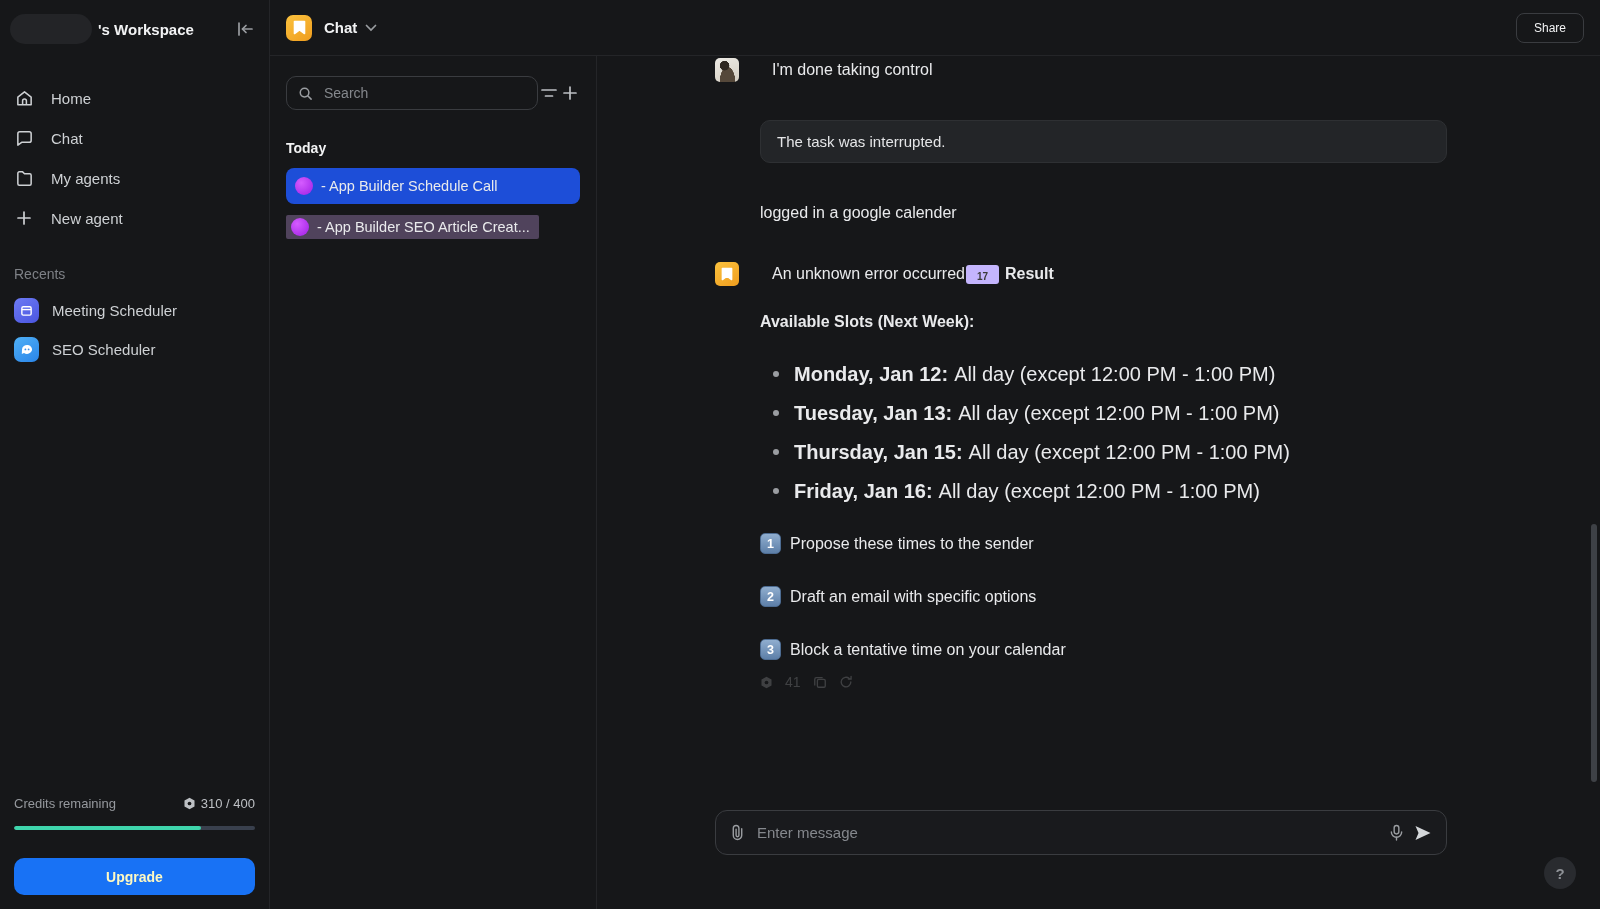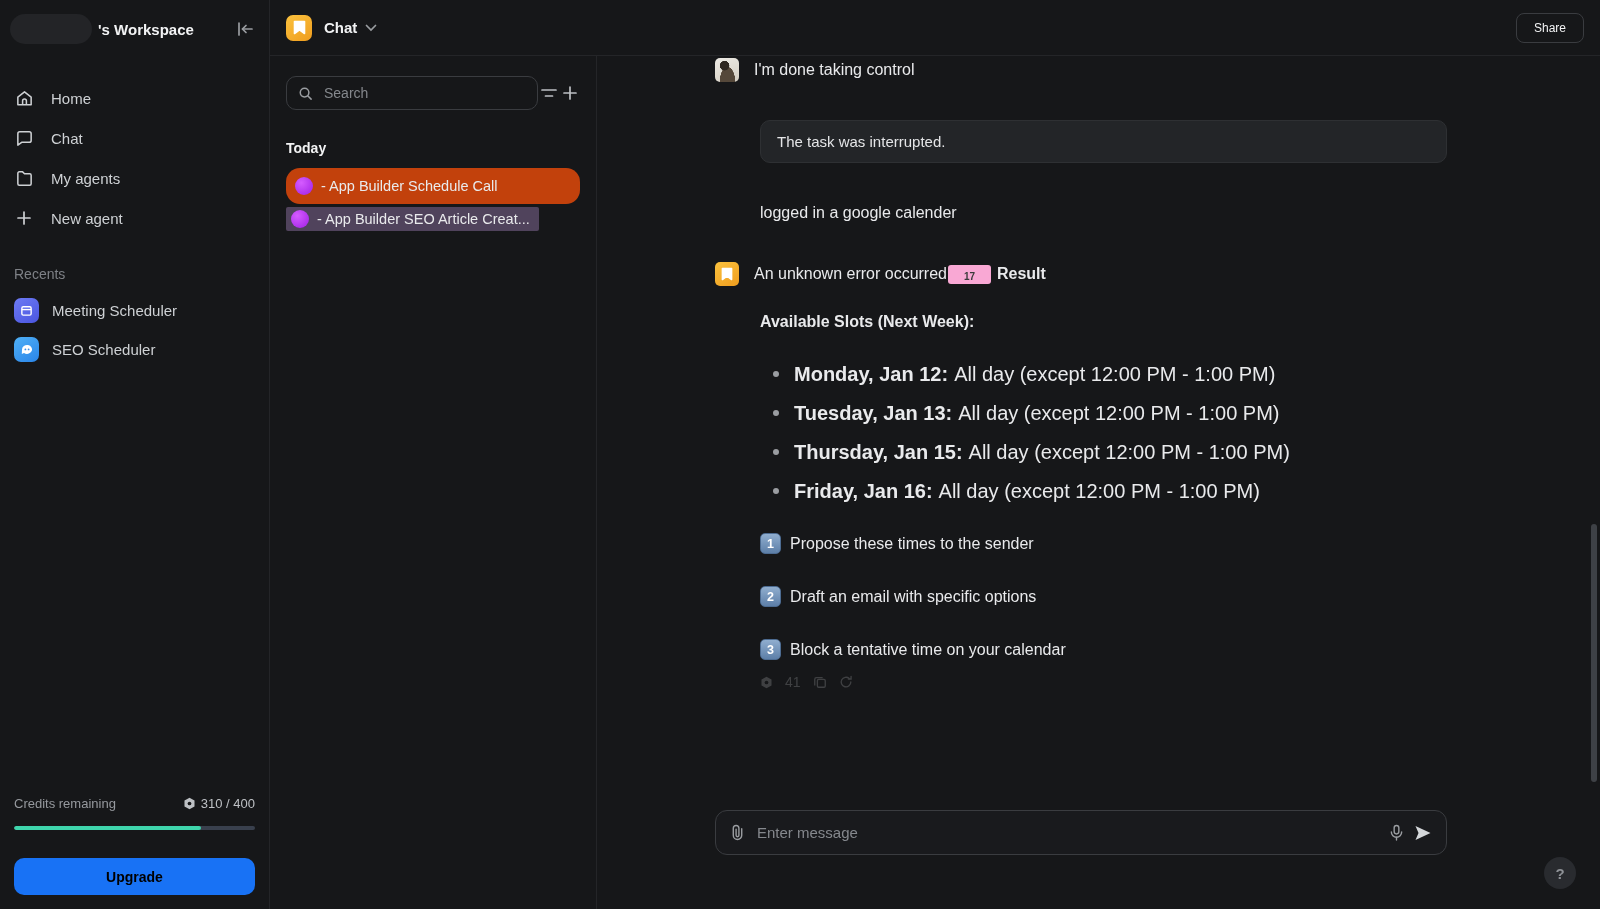--- a/index.html
+++ b/index.html
@@ -82,7 +82,7 @@
   
   .chat-main { flex:1; position:relative; min-width:0; overflow:hidden; }
   .messages { width:732px; margin-left:118px; padding-top:2px; }
-  .msg-row { display:flex; gap:15px; }
+  .msg-row { display:flex; gap:33px; }
   .avatar { width:24px; height:24px; border-radius:5px; flex:none; overflow:hidden; }
   .user-avatar {
     background:

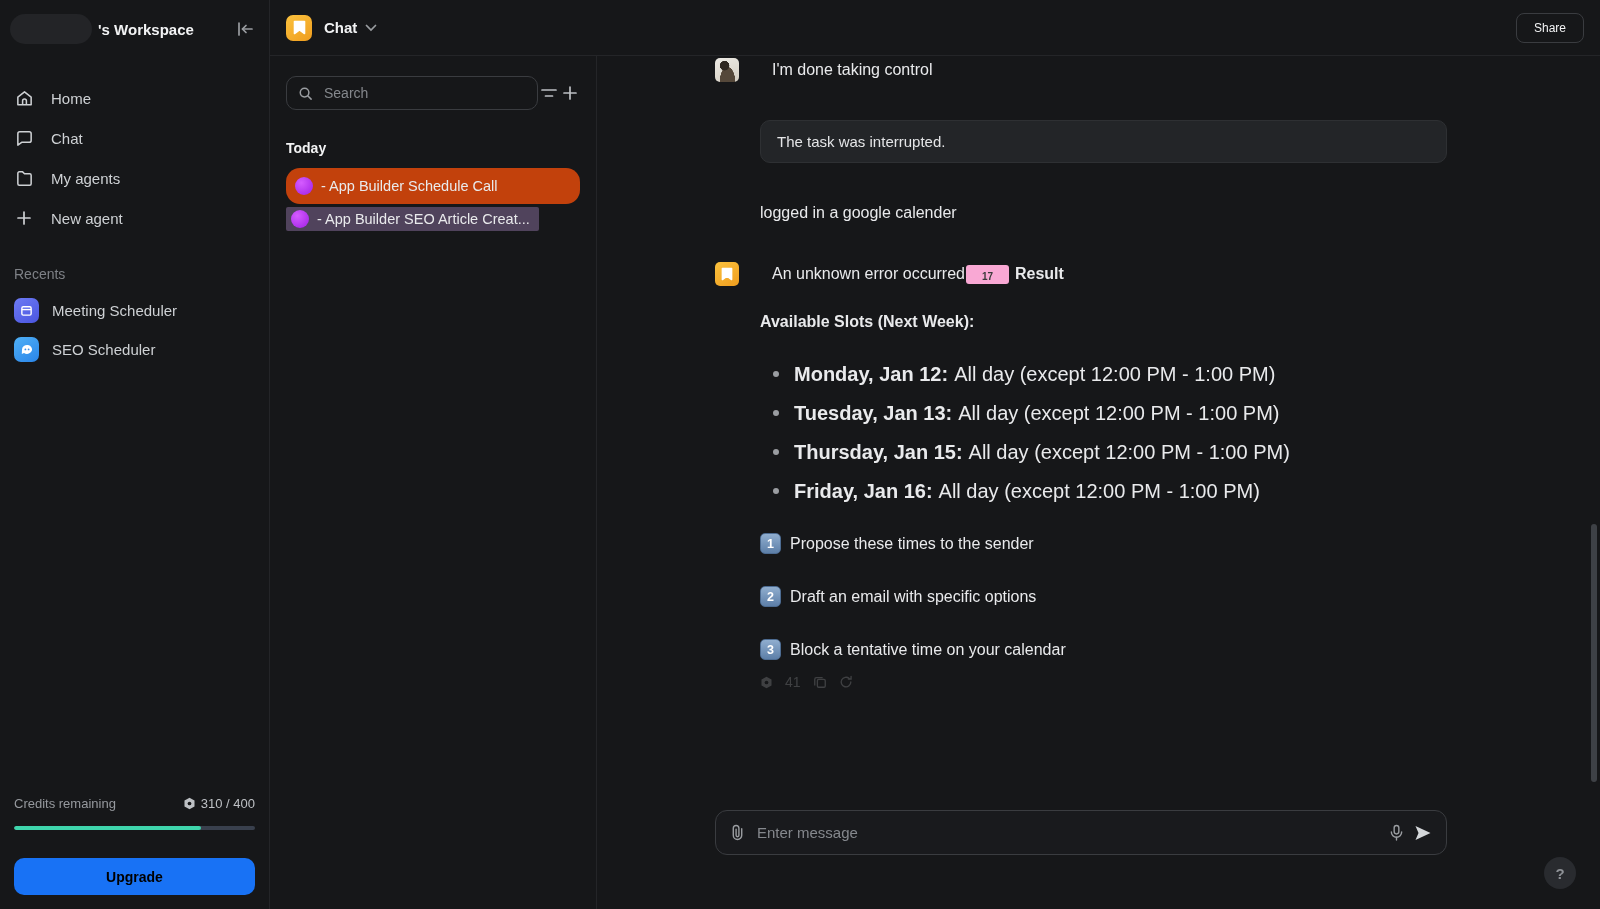--- a/index.html
+++ b/index.html
@@ -71,7 +71,7 @@
   .today-label { margin-top:30px; font-size:14px; font-weight:700; color:#f2f3f4; }
   .thread { margin-top:12px; height:36px; border-radius:8px; display:flex; align-items:center;
     gap:8px; padding:0 9px; font-size:14.5px; color:#e9eaec; cursor:pointer; white-space:nowrap; }
-  .thread.active { background:#c2410c;border-radius:14px; }
+  .thread.active { background:#1d4ed8; }
   .thread.selected { height:30px; padding:0; margin-top:0; }
   .thread .sel-wrap { display:inline-flex; align-items:center; gap:8px; padding:3px 9px 3px 5px;
     background:rgba(163,129,185,0.42); border-radius:2px; }

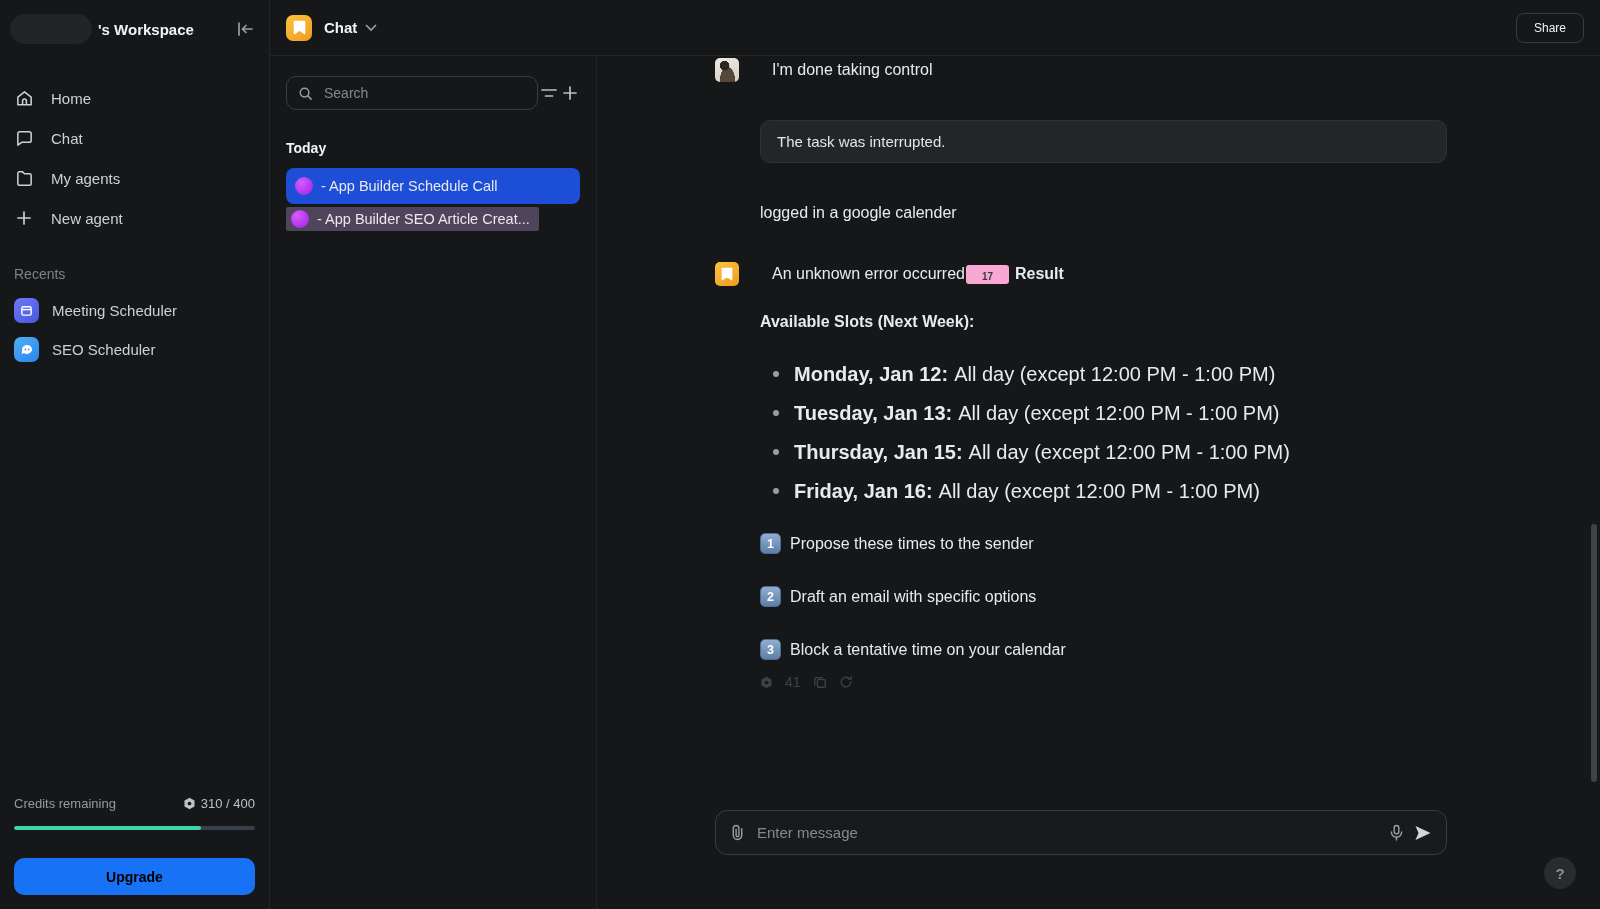--- a/index.html
+++ b/index.html
@@ -72,7 +72,7 @@
   .thread { margin-top:12px; height:36px; border-radius:8px; display:flex; align-items:center;
     gap:8px; padding:0 9px; font-size:14.5px; color:#e9eaec; cursor:pointer; white-space:nowrap; }
   .thread.active { background:#1d4ed8; }
-  .thread.selected { height:30px; padding:0; margin-top:0; }
+  .thread.selected { height:30px; padding:0; margin-top:8px; }
   .thread .sel-wrap { display:inline-flex; align-items:center; gap:8px; padding:3px 9px 3px 5px;
     background:rgba(163,129,185,0.42); border-radius:2px; }
   .purple-dot { width:18px; height:18px; border-radius:50%;

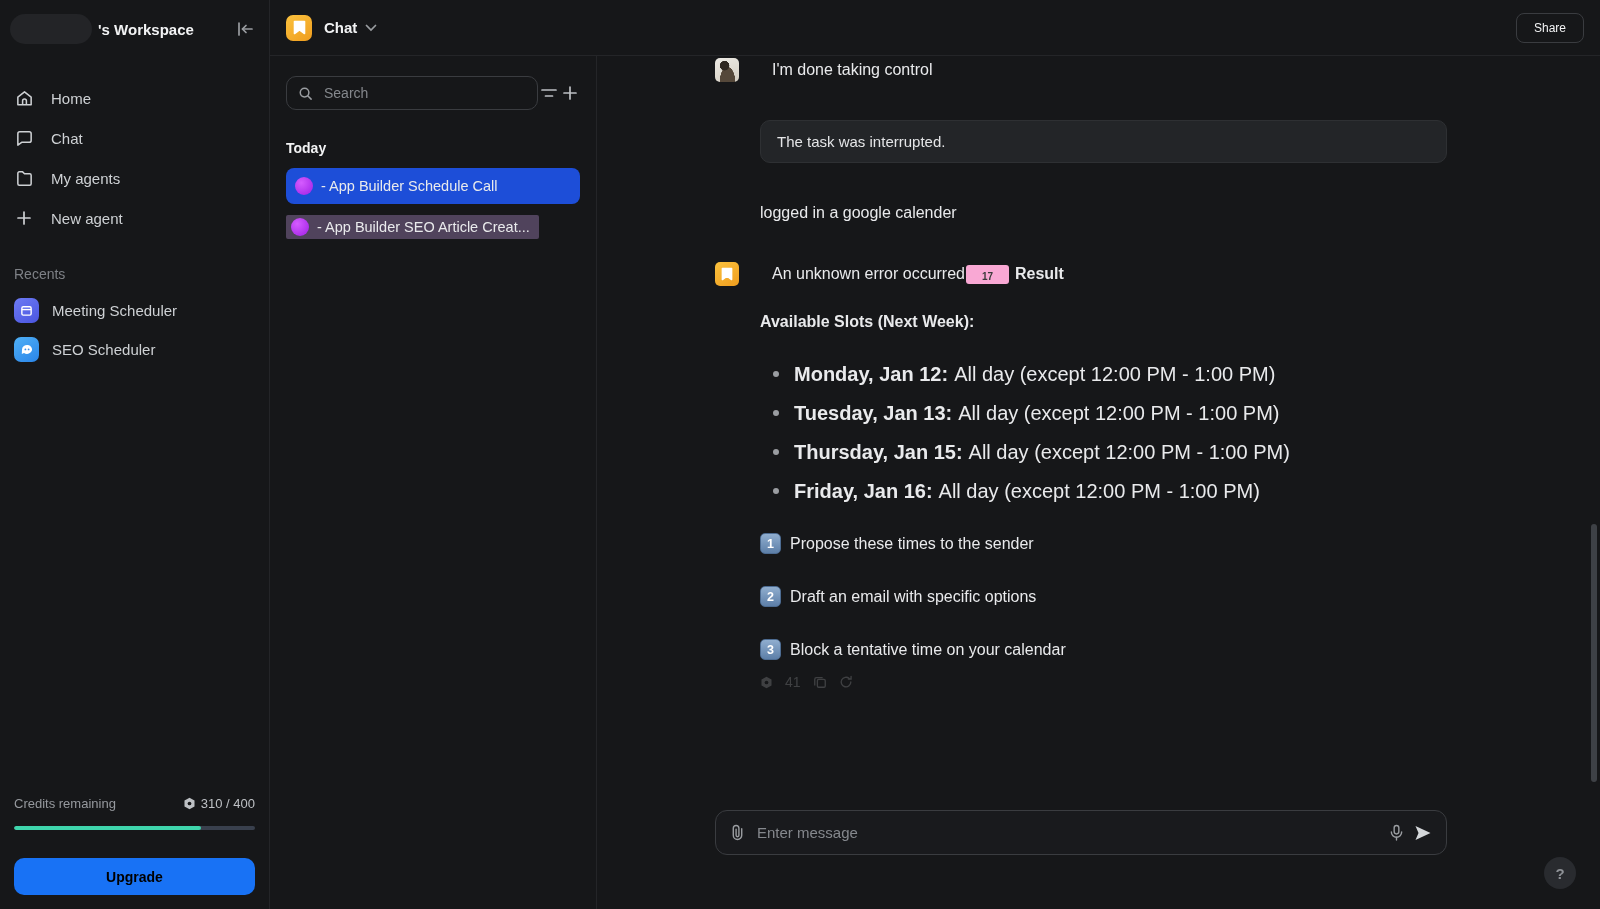--- a/index.html
+++ b/index.html
@@ -101,7 +101,7 @@
   .agent-block { margin-top:40px; }
   .error-line { display:flex; align-items:center; flex-wrap:wrap; }
   .result-label { font-weight:700; }
-  .cal { width:43px; height:19px; background:#f9a8d4; border-radius:3px; display:inline-flex;
+  .cal { width:33px; height:19px; background:#c4b5fd; border-radius:3px; display:inline-flex;
     flex-direction:column; overflow:hidden; margin:0 6px 0 1px; flex:none; }
   .cal-top { height:5px; background:#dd564a; }
   .cal-num { flex:1; display:flex; align-items:center; justify-content:center;

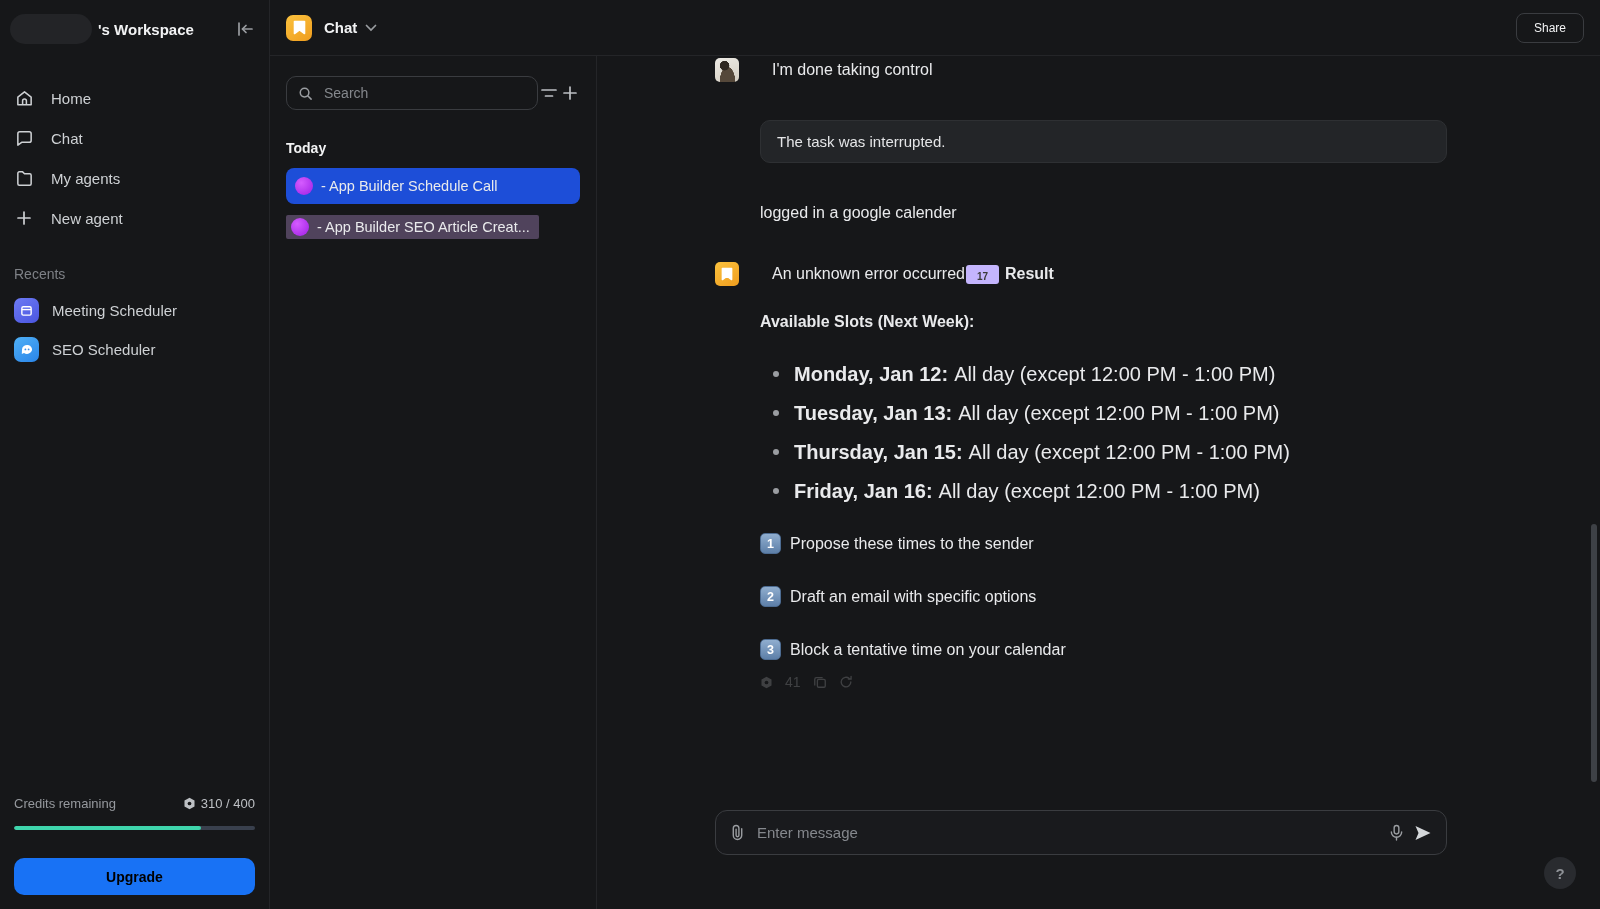--- a/index.html
+++ b/index.html
@@ -42,7 +42,7 @@
   .progress-fill { height:100%; border-radius:2px; background:#3fd6ac; }
   .upgrade-btn { margin-top:28px; height:37px; border-radius:10px; background:#1872f5;
     display:flex; align-items:center; justify-content:center;
-    color:#000000; font-size:14px; font-weight:700; cursor:pointer; }
+    color:#fef9c3; font-size:14px; font-weight:700; cursor:pointer; }
 
   
   .right { flex:1; display:flex; flex-direction:column; min-width:0; }

